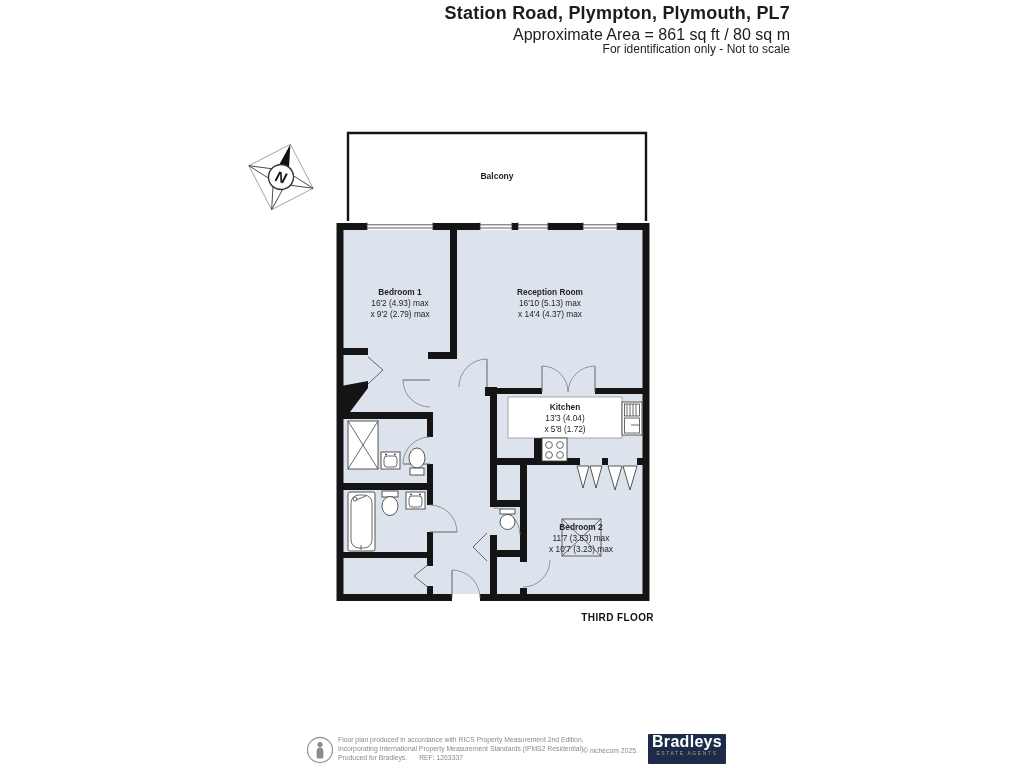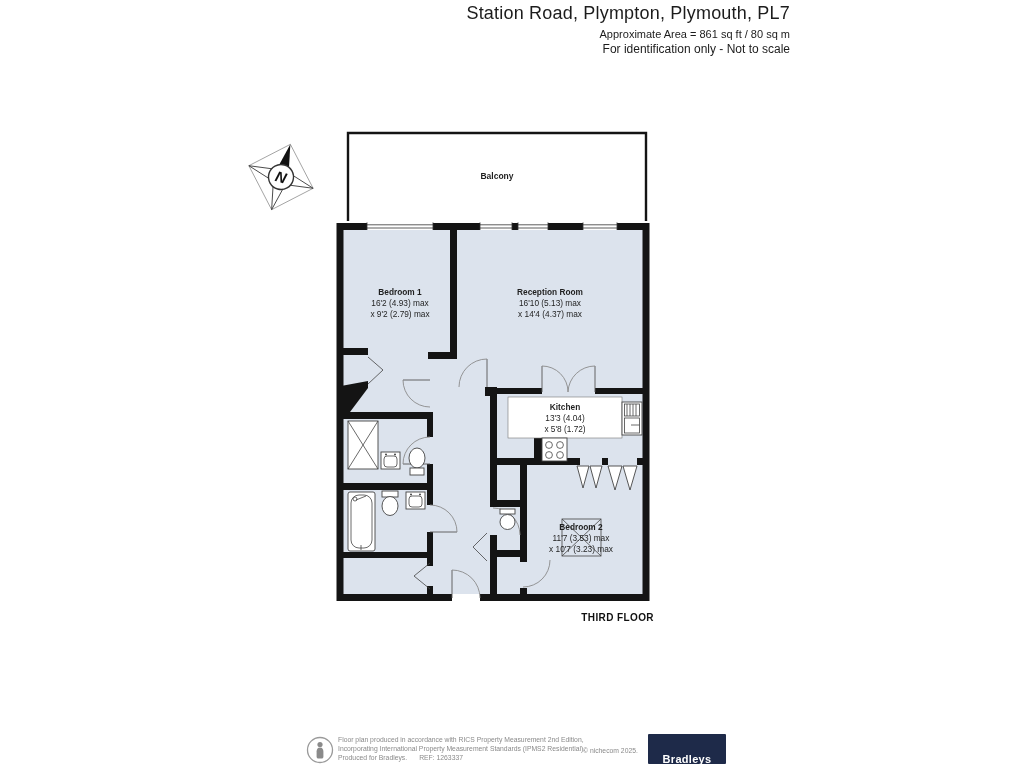--- a/index.html
+++ b/index.html
@@ -7,7 +7,7 @@
         font-family:"Liberation Sans",sans-serif;color:#1c1c1c;}
   
   .hdr{position:absolute;top:2px;left:300px;width:490px;text-align:right;}
-  .hdr .title{font-size:18px;font-weight:normal;letter-spacing:0.2px;line-height:22px;}
+  .hdr .title{font-size:18px;font-weight:bold;letter-spacing:0.2px;line-height:22px;}
   .hdr .area{font-size:11px;margin-top:4px;line-height:13px;}
   .hdr .note{font-size:12px;margin-top:4px;line-height:9px;}
   

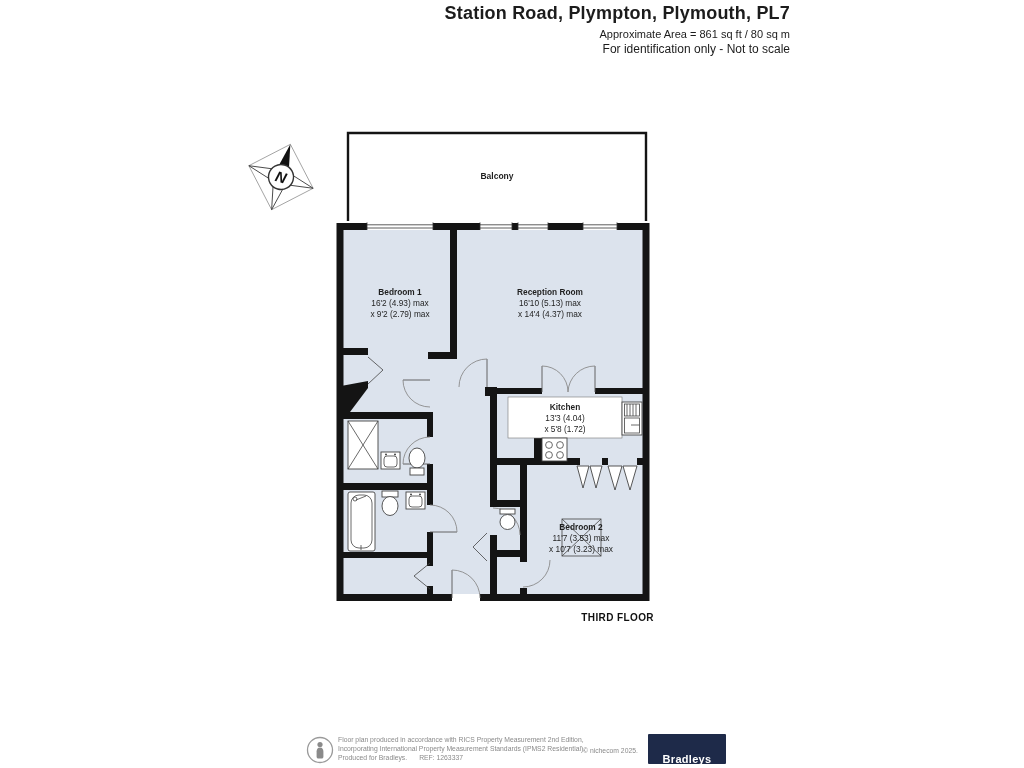--- a/index.html
+++ b/index.html
@@ -8,7 +8,7 @@
   
   .hdr{position:absolute;top:2px;left:300px;width:490px;text-align:right;}
   .hdr .title{font-size:18px;font-weight:bold;letter-spacing:0.2px;line-height:22px;}
-  .hdr .area{font-size:11px;margin-top:4px;line-height:13px;}
+  .hdr .area{font-size:16px;margin-top:4px;line-height:13px;}
   .hdr .note{font-size:12px;margin-top:4px;line-height:9px;}
   
   .plan{position:absolute;left:0;top:0;}

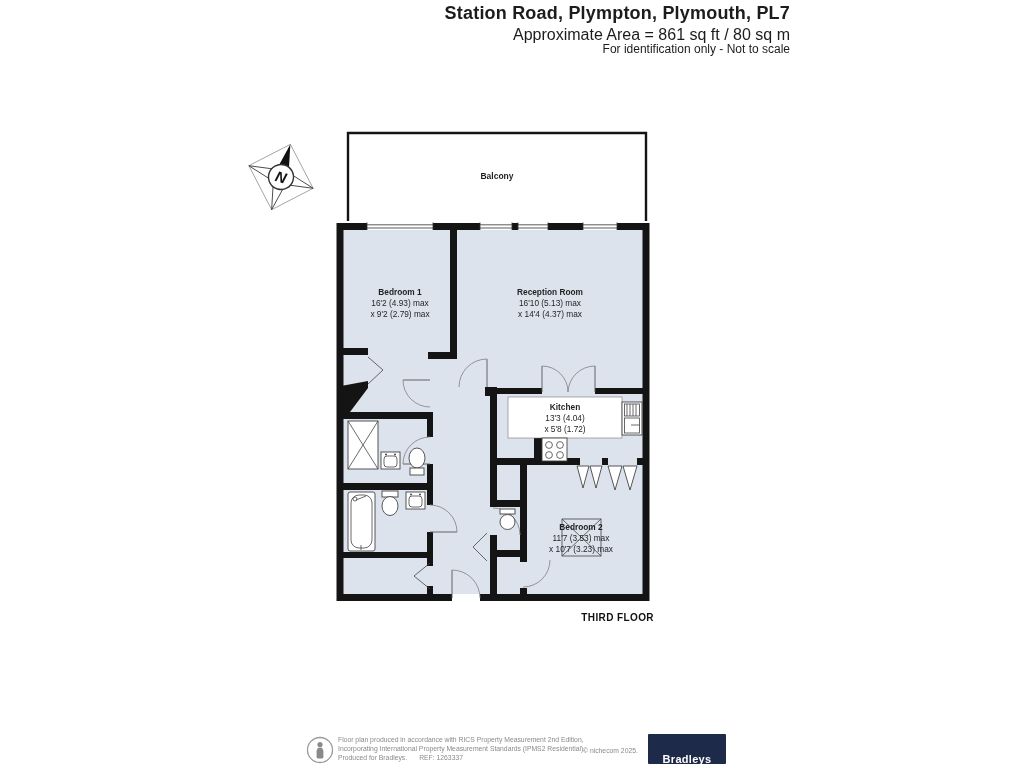--- a/index.html
+++ b/index.html
@@ -31,7 +31,7 @@
   .foot-copy{position:absolute;left:583px;top:747px;font-size:6.8px;color:#8a8a8a;}
   .logo{position:absolute;left:648px;top:734px;width:78px;height:30px;background:#1e2a49;
         text-align:center;border-radius:1px;}
-  .logo .nm{font-size:11px;color:#ffffff;font-weight:bold;line-height:16px;margin-top:17px;
+  .logo .nm{font-size:16px;color:#ffffff;font-weight:bold;line-height:16px;margin-top:0;
             letter-spacing:0.3px;}
   .logo .sub{font-size:5px;color:#9aa878;letter-spacing:1.6px;line-height:6px;}
 </style>

